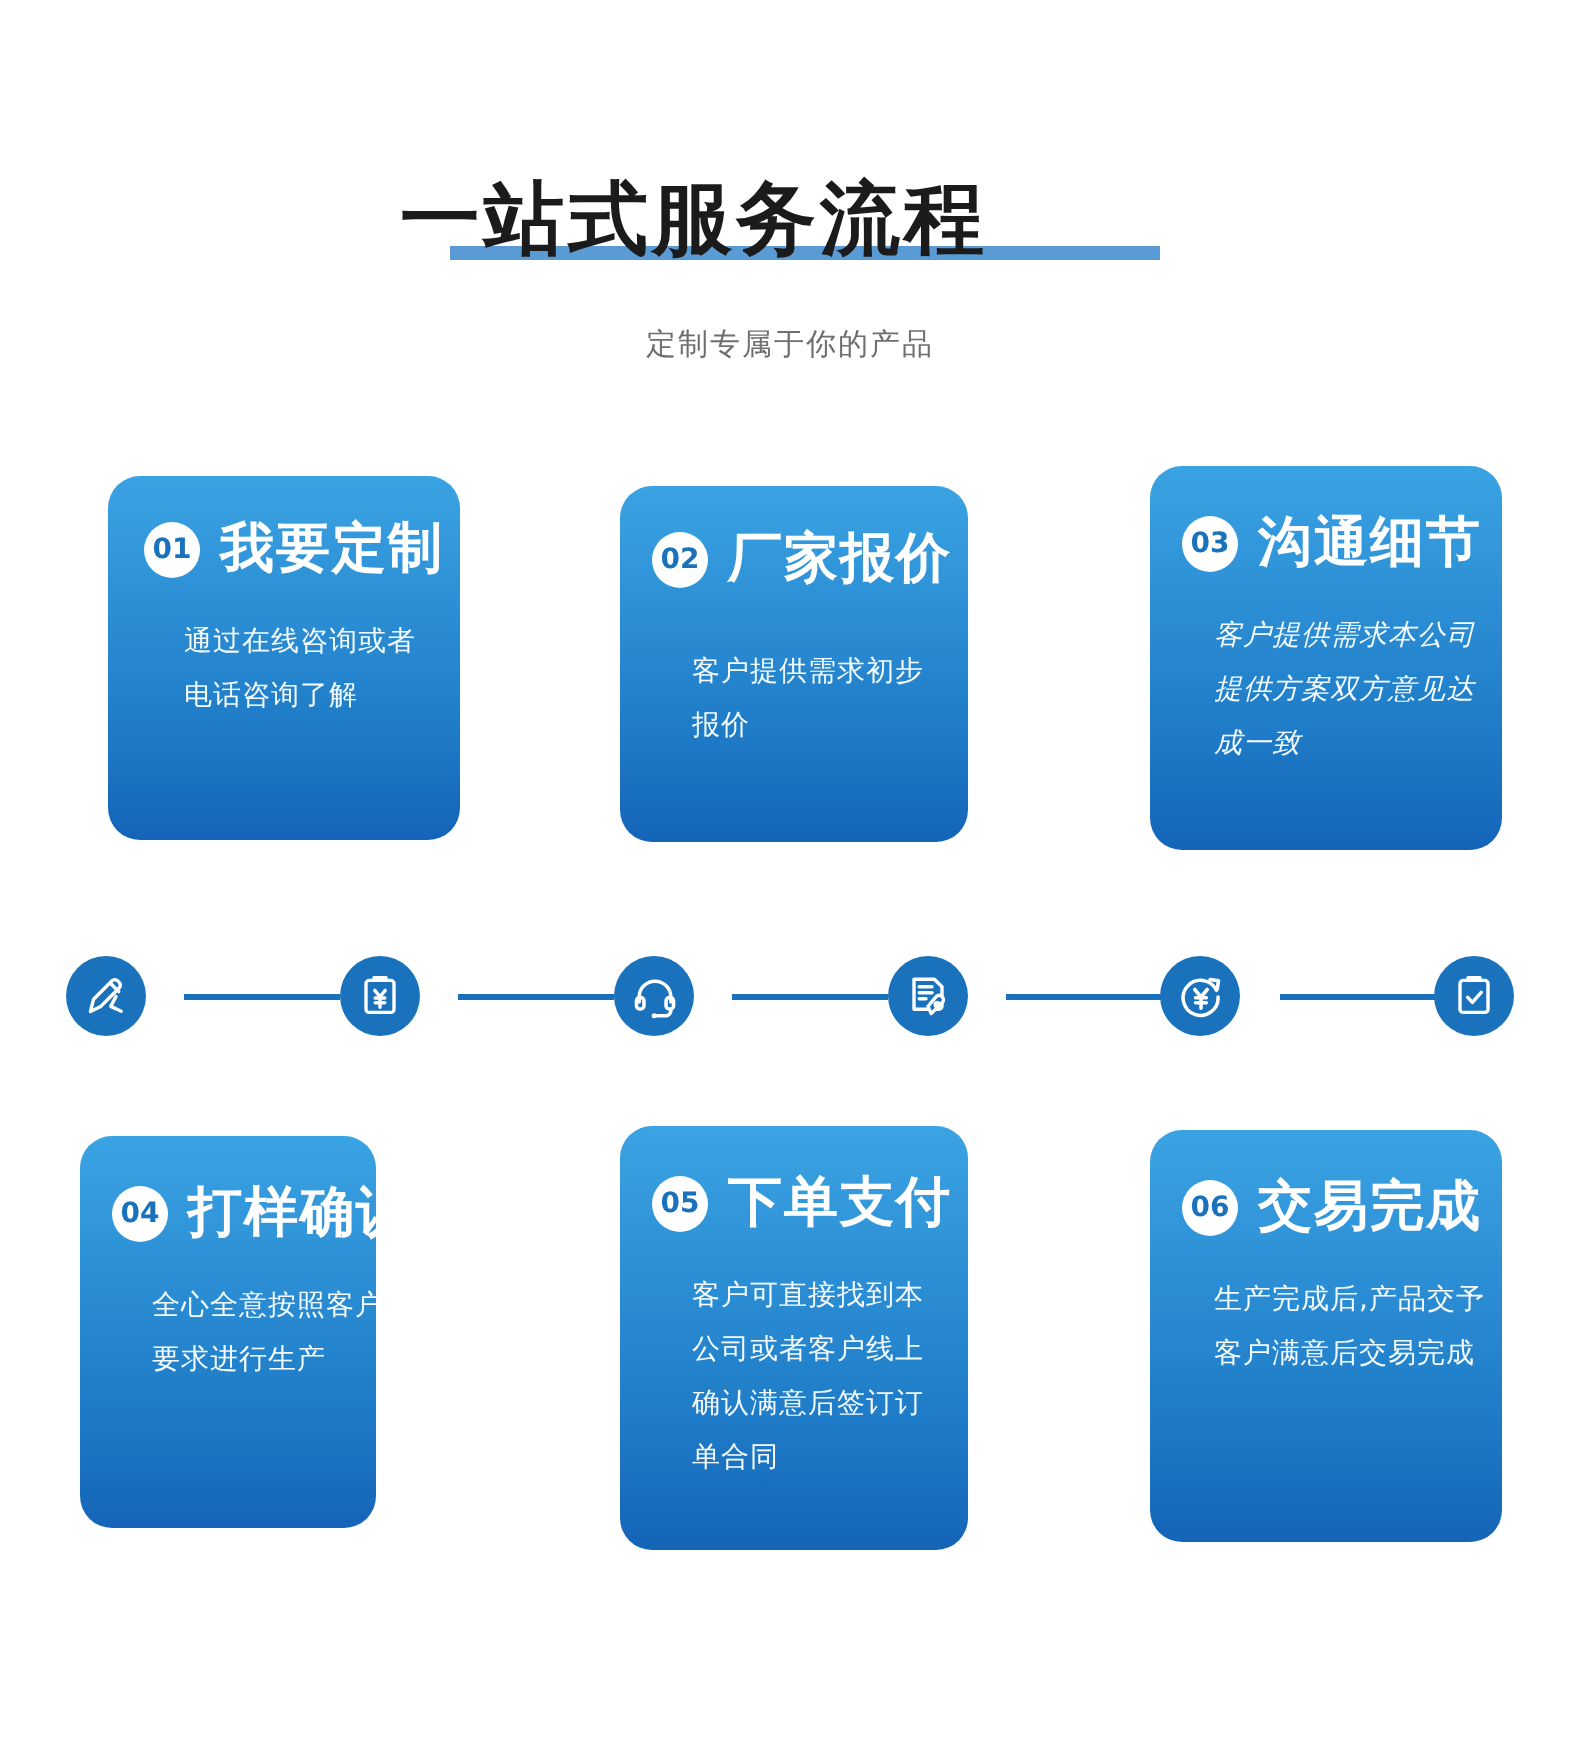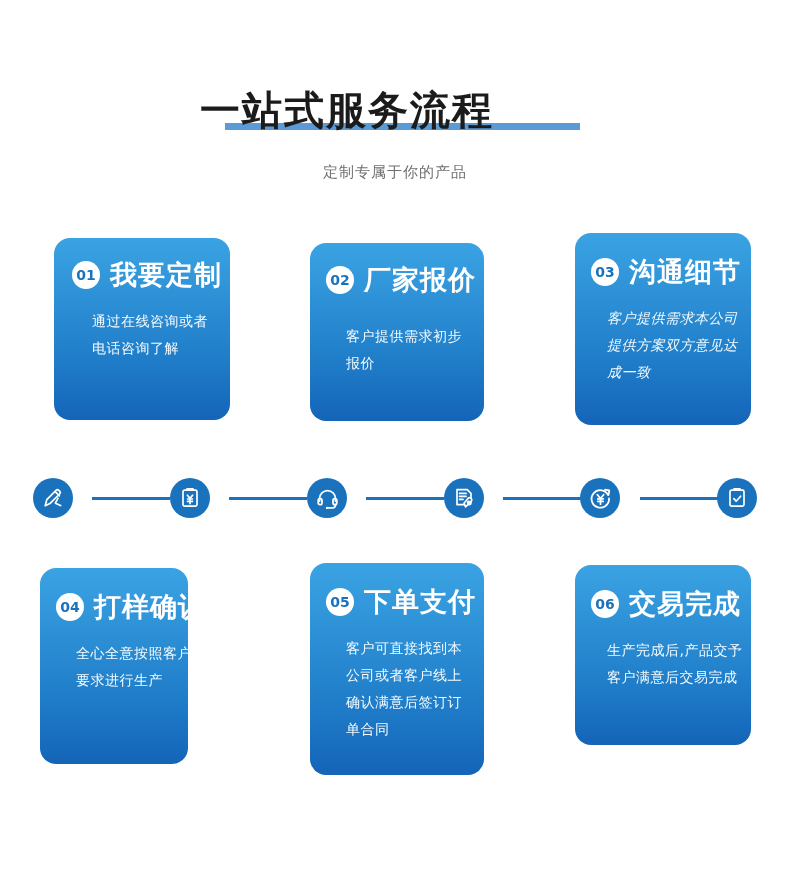--- a/index.html
+++ b/index.html
@@ -121,7 +121,7 @@
   #card-5 .card-head { position: absolute; left: 16px; top: 24px; }
   #card-5 .card-desc { position: absolute; left: 36px; top: 72px; width: 130px; }
 
-  #card-6 { left: 575px; top: 565px; width: 176px; height: 180px; }
+  #card-6 { left: 575px; top: 565px; width: 176px; height: 206px; }
   #card-6 .card-head { position: absolute; left: 16px; top: 24px; }
   #card-6 .card-desc { position: absolute; left: 32px; top: 72px; width: 136px; }
 

